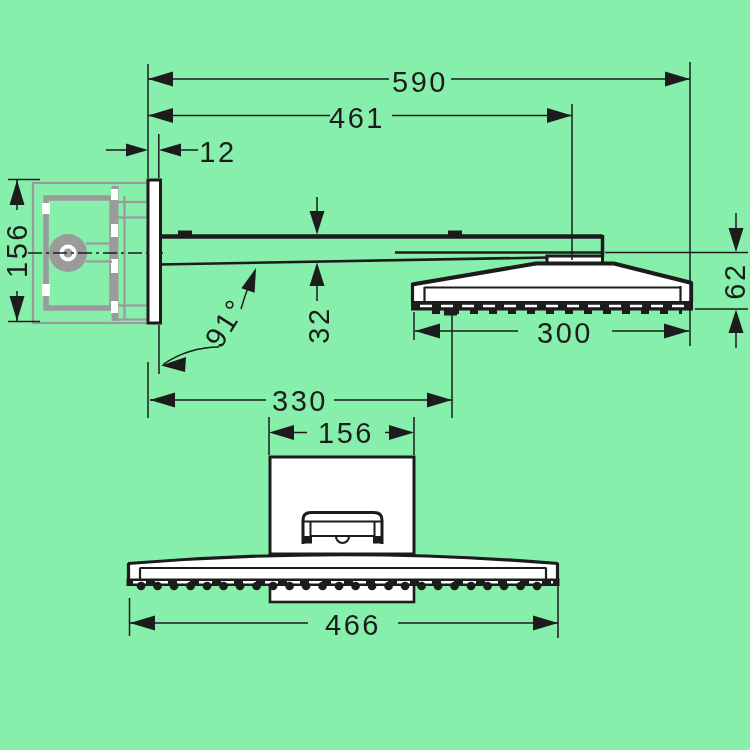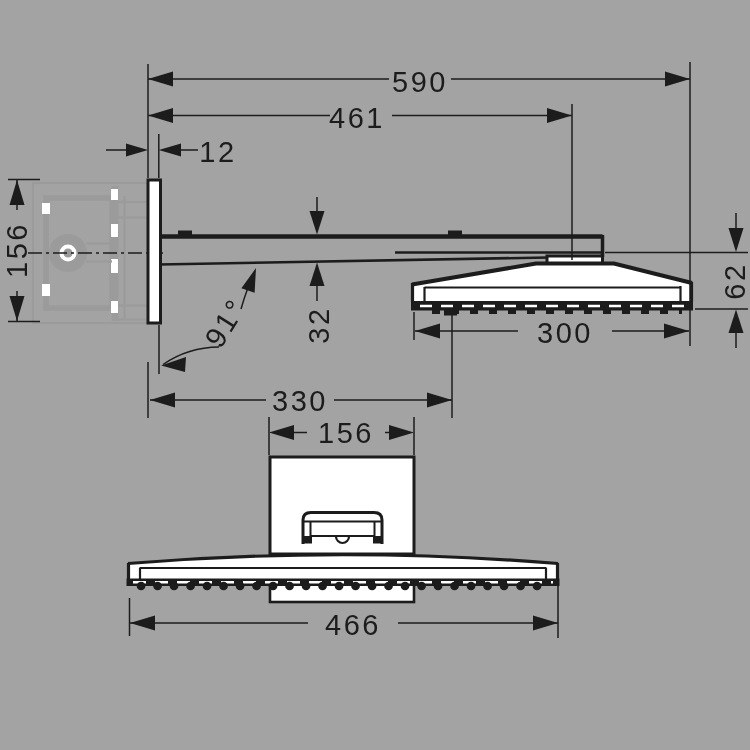--- a/index.html
+++ b/index.html
@@ -3,7 +3,7 @@
 <meta charset="utf-8">
 <style>
   html,body{margin:0;padding:0;background:#ffffff;}
-  .stage{width:750px;height:750px;position:relative;background:#a3a3a3;overflow:hidden;}
+  .stage{width:750px;height:750px;position:relative;background:#86efac;overflow:hidden;}
   svg{display:block;}
   .dim-text{font-family:"Liberation Sans",sans-serif;font-size:29px;letter-spacing:2.5px;fill:#1c1c1c;}
   .thin{stroke:#1c1c1c;stroke-width:1.5;fill:none;}

